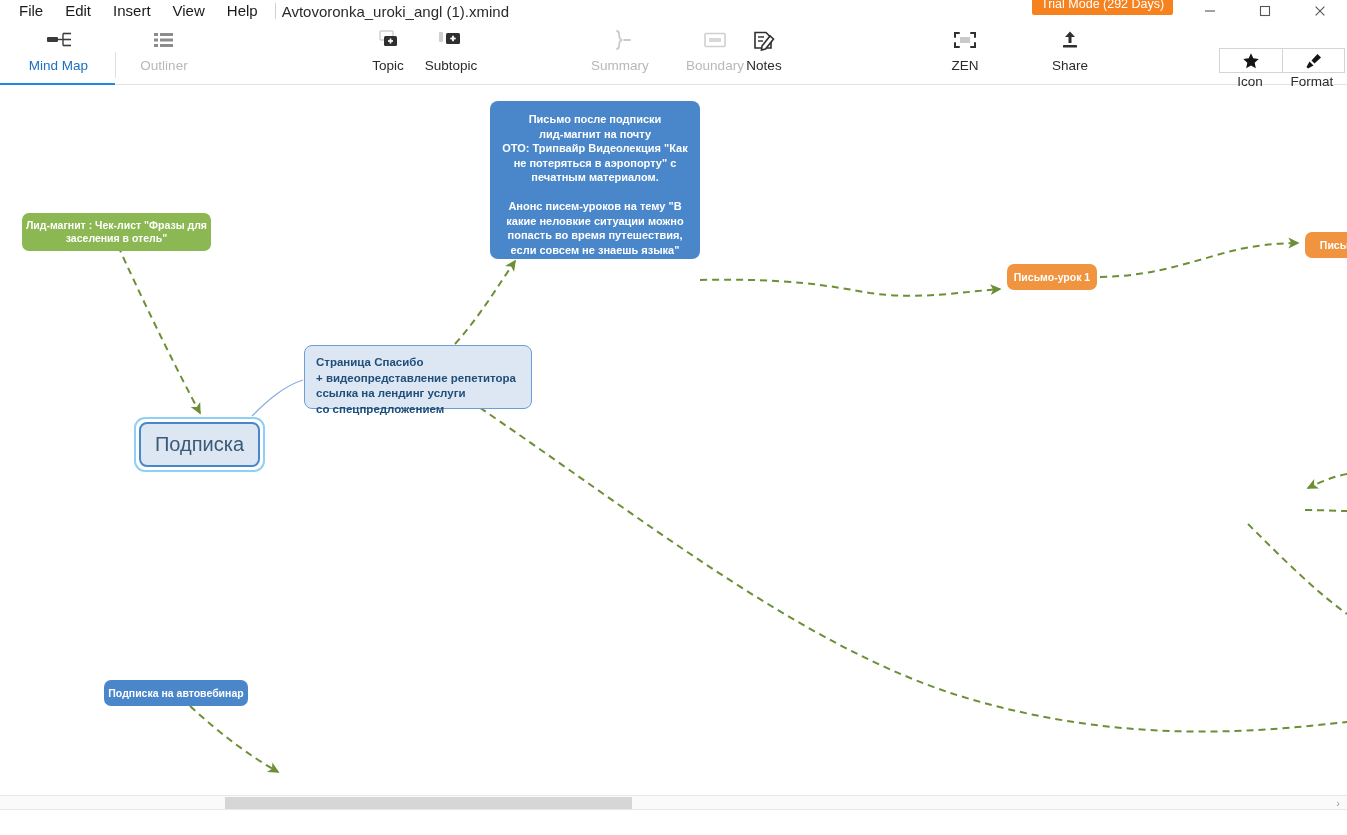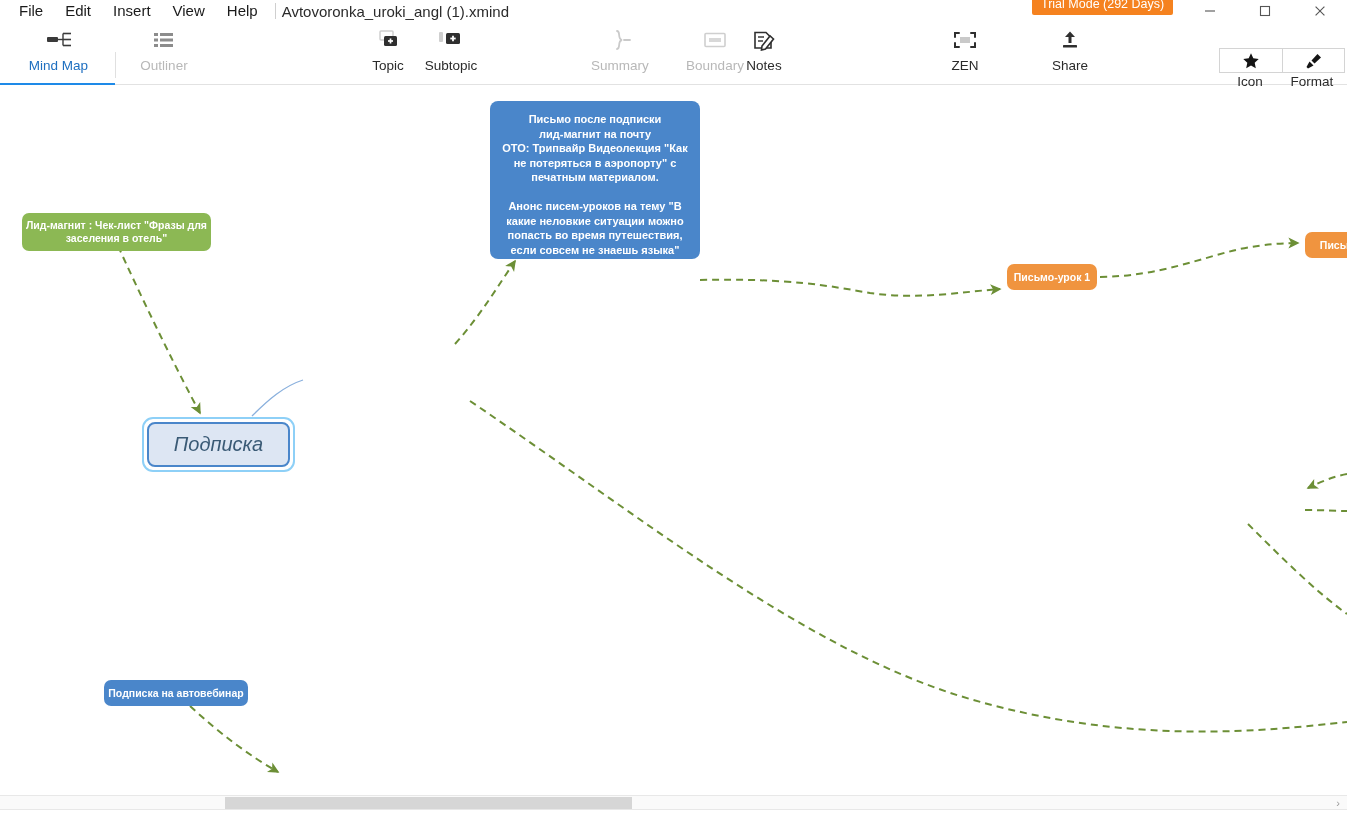--- a/index.html
+++ b/index.html
@@ -499,6 +499,12 @@
 Анонс писем-уроков на тему "В какие неловкие ситуации можно попасть во время путешествия, если совсем не знаешь языка"</span>
     </div>
 
+    <div class="node-lightblue" style="left:304px; top:259px; width:228px; height:64px;">
+      <span style="white-space:pre-line;">Страница Спасибо
++ видеопредставление репетитора
+ссылка на лендинг услуги
+со спецпредложением</span>
+    </div>
 
     <div class="node-selected" style="left:142px; top:331px; width:153px; height:55px;font-style:italic;">
       <div class="inner">

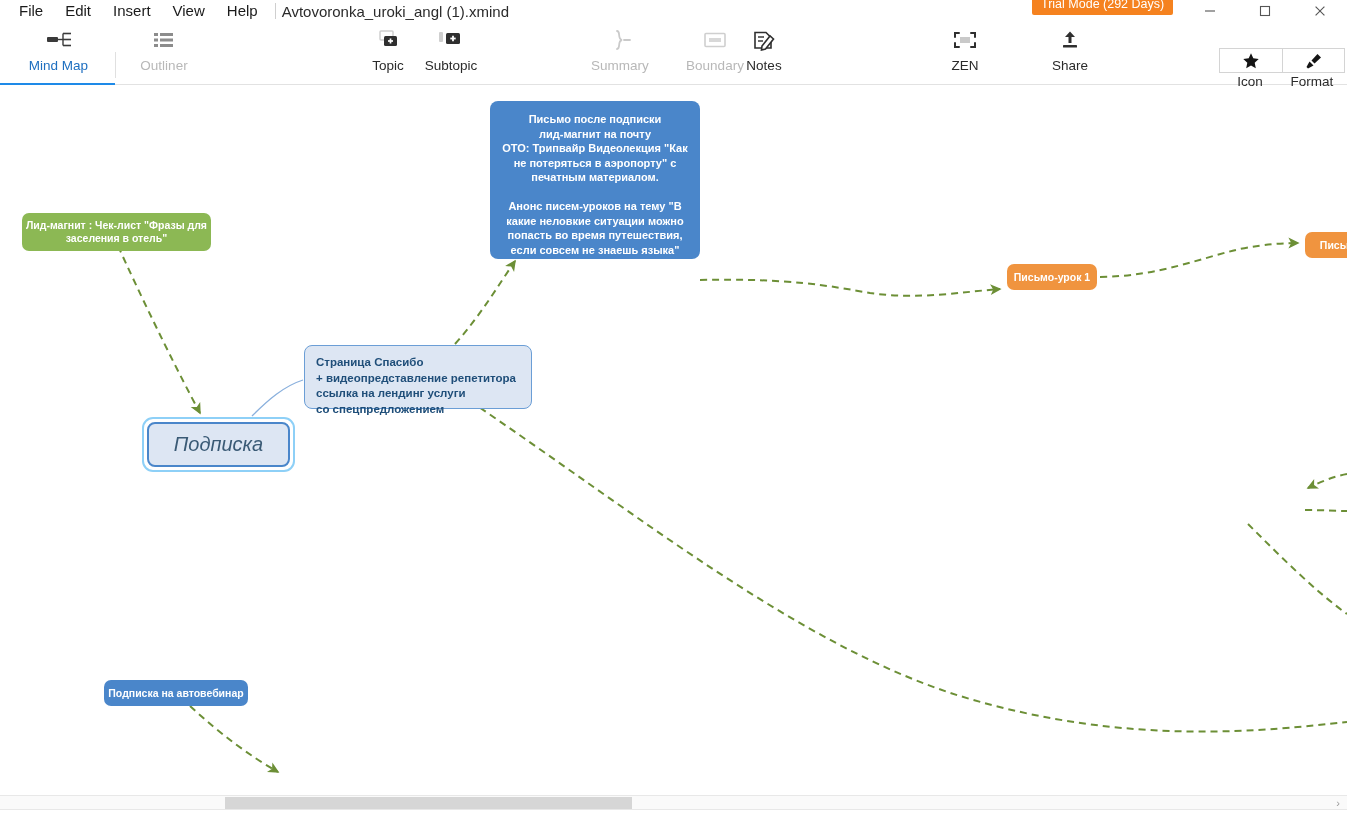--- a/index.html
+++ b/index.html
@@ -506,7 +506,7 @@
 со спецпредложением</span>
     </div>
 
-    <div class="node-selected" style="left:142px; top:331px; width:153px; height:55px;font-style:italic;">
+    <div class="node-selected" style="left:134px; top:331px; width:131px; height:55px;">
       <div class="inner">
         <span>Подписка</span>
       </div>

